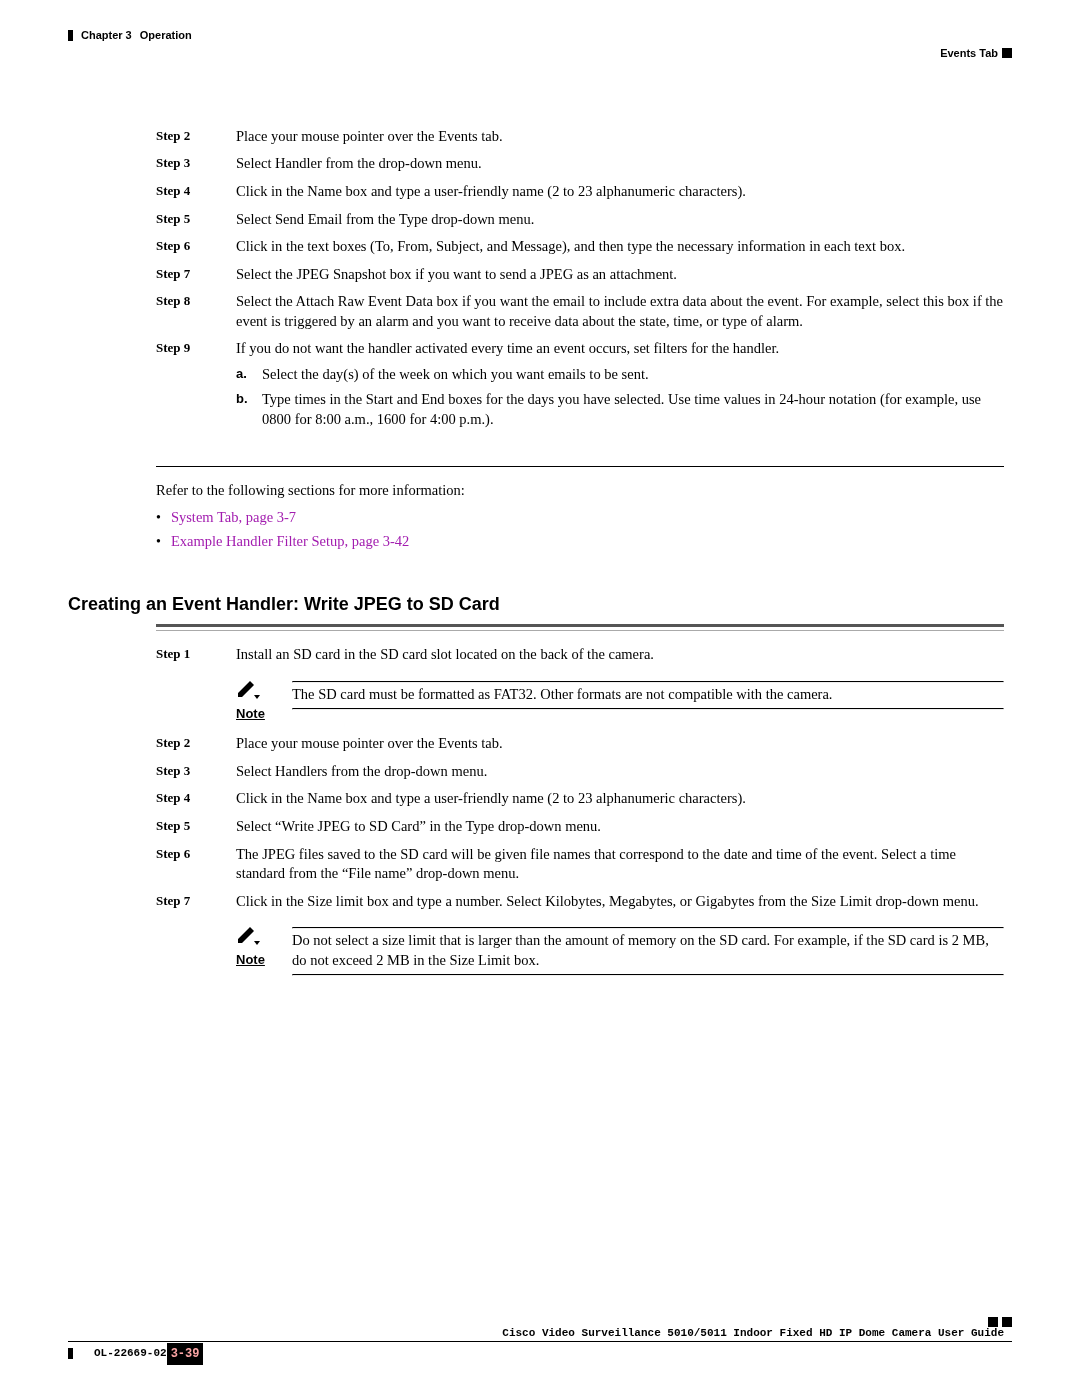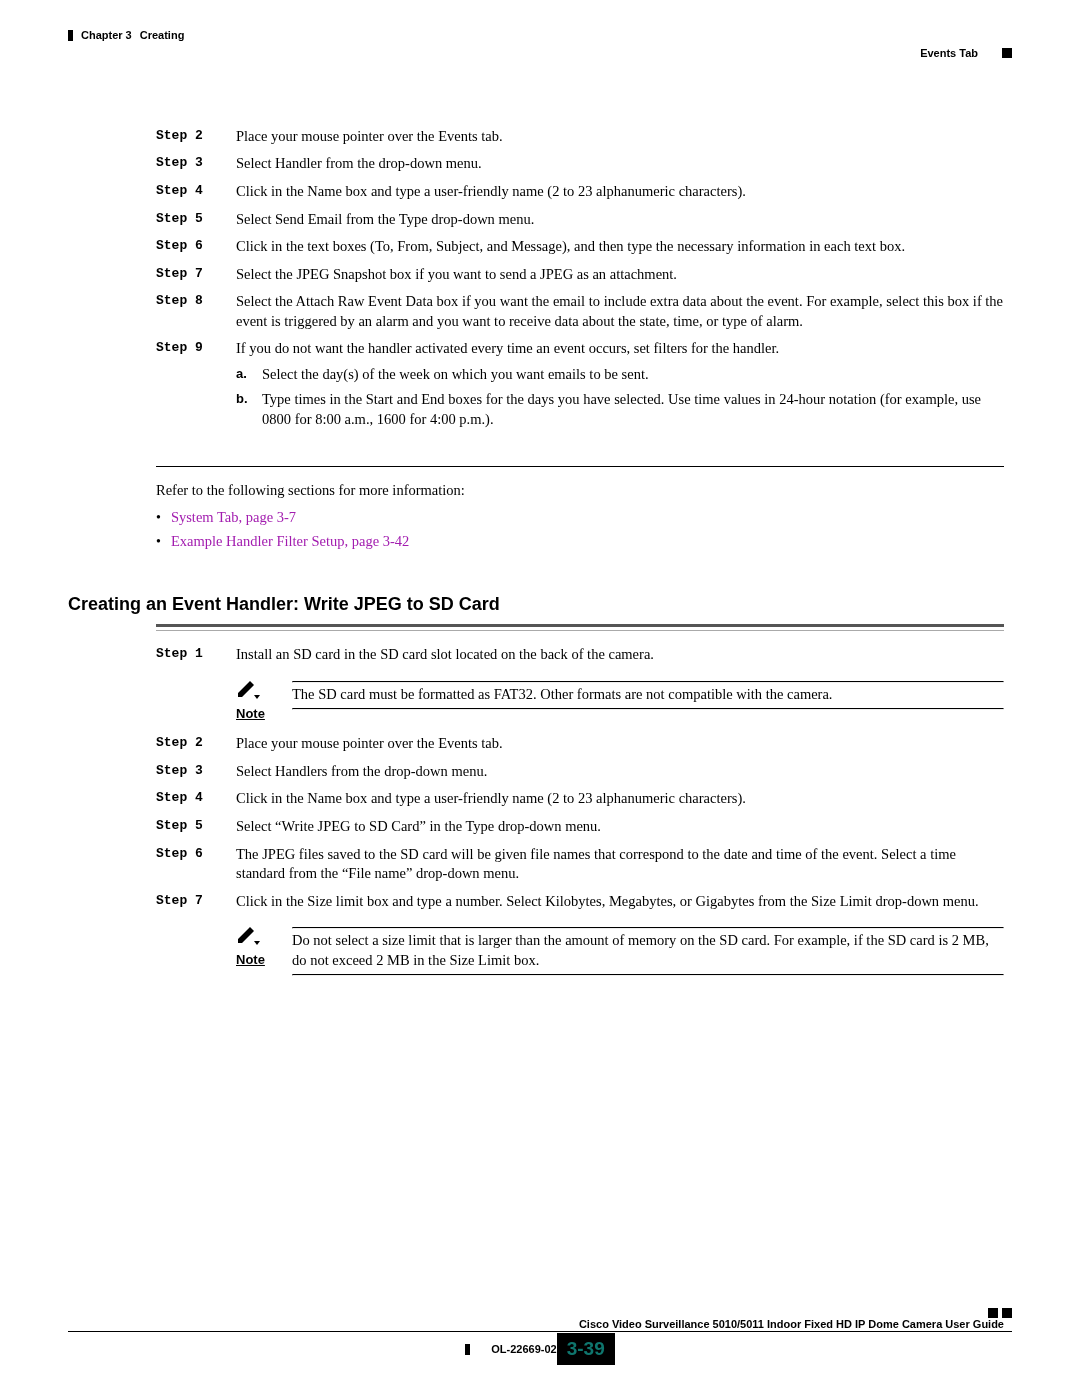--- a/index.html
+++ b/index.html
@@ -209,7 +209,7 @@
     <div class="header-left">
       <span class="bar-v"></span>
       <span>Chapter 3</span>
-      <span>Creating</span>
+      <span>Operation</span>
     </div>
     <div class="header-right-wrap">
       <div class="header-right">

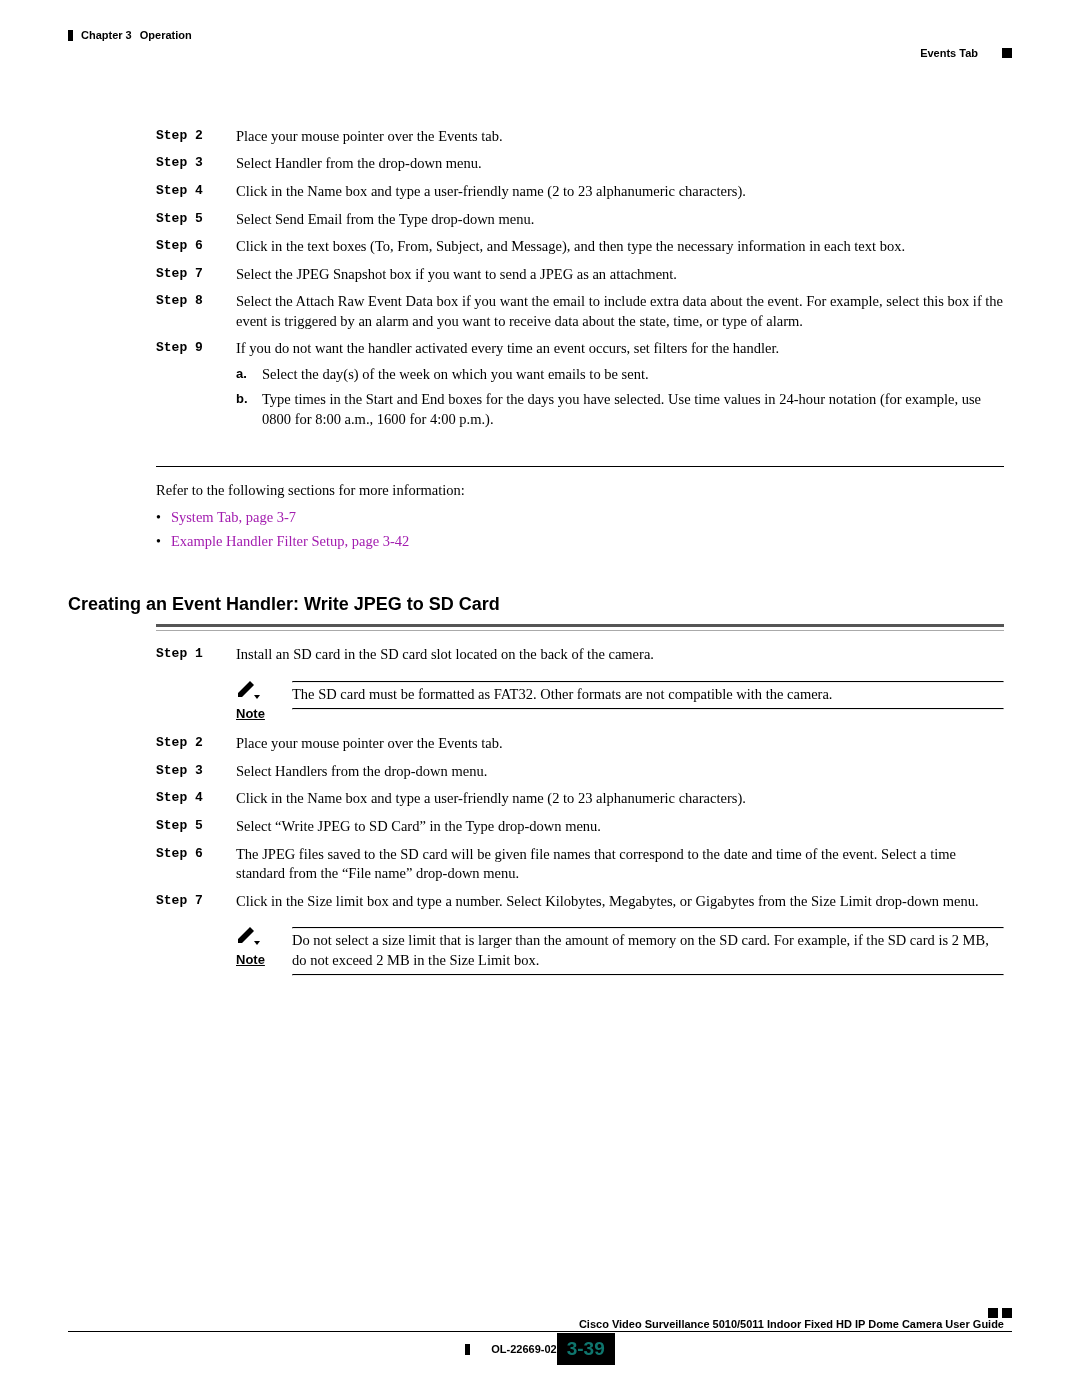--- a/index.html
+++ b/index.html
@@ -44,7 +44,7 @@
   .header-right {
     display: inline-flex;
     align-items: center;
-    gap: 24px;
+    gap: 4px;
     margin-top: 16px;
   }
   .sq {

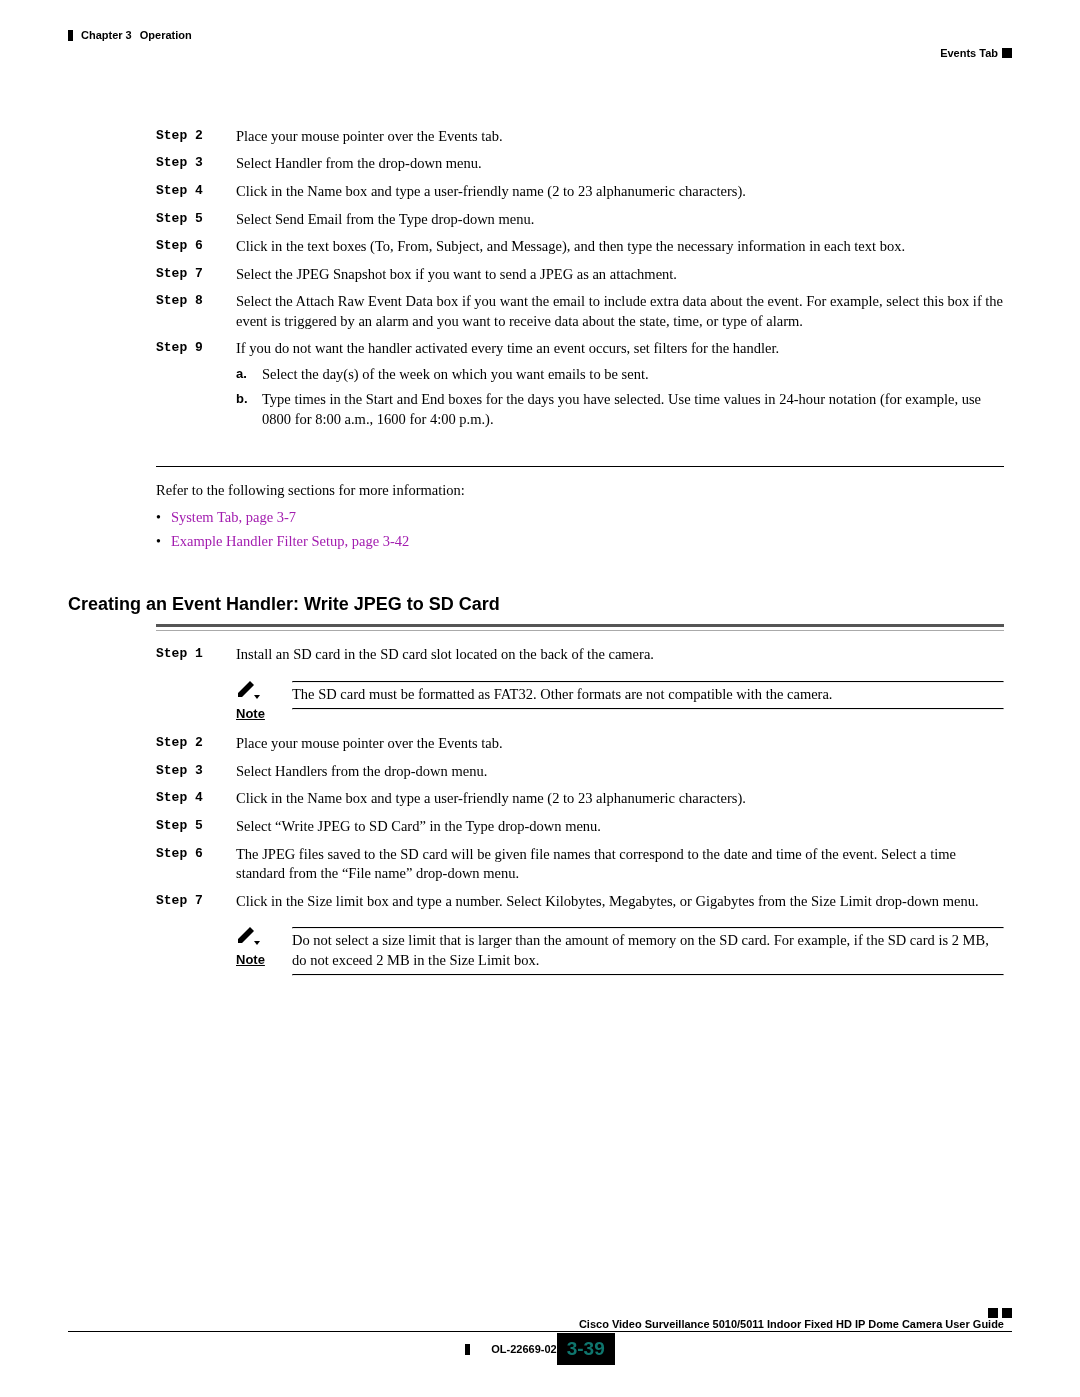--- a/index.html
+++ b/index.html
@@ -66,7 +66,7 @@
   .step-label {
     display: table-cell;
     width: 68px;
-    font-family: Liberation Mono, monospace;
+    font-family: Liberation Serif, serif;
     font-weight: bold;
     font-size: 13px;
     white-space: nowrap;

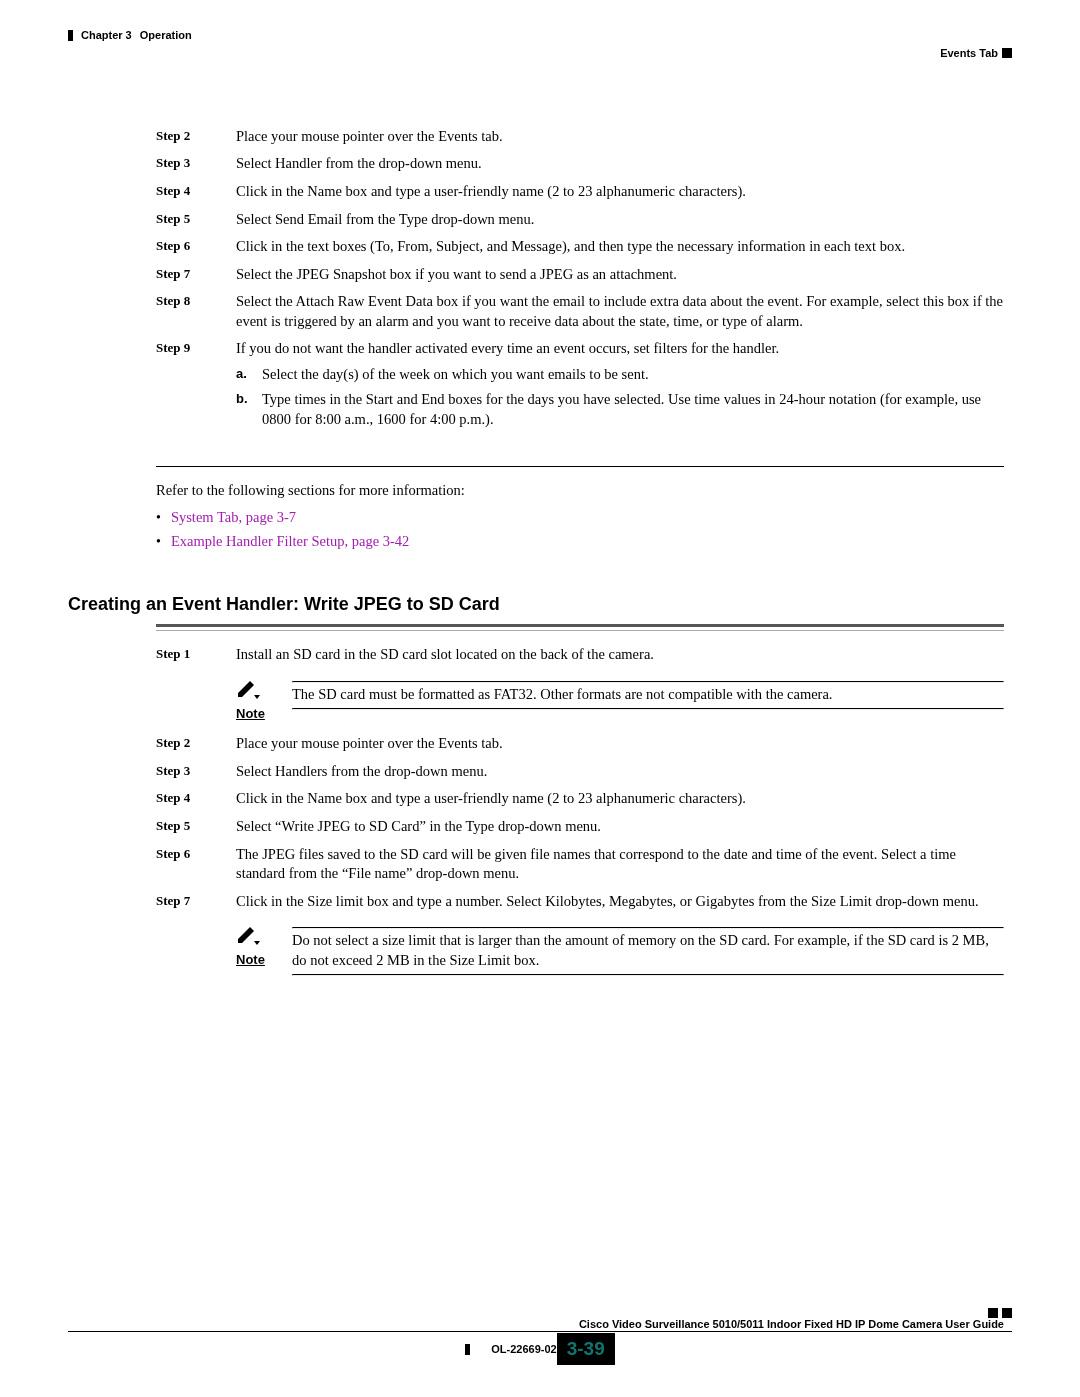--- a/index.html
+++ b/index.html
@@ -166,9 +166,9 @@
   }
   .footer-row {
     display: flex;
-    justify-content: center;
+    justify-content: flex-start;
     align-items: center;
-    font-family: Liberation Sans, sans-serif;
+    font-family: Liberation Mono, monospace;
   }
   .footer-title {
     font-weight: bold;

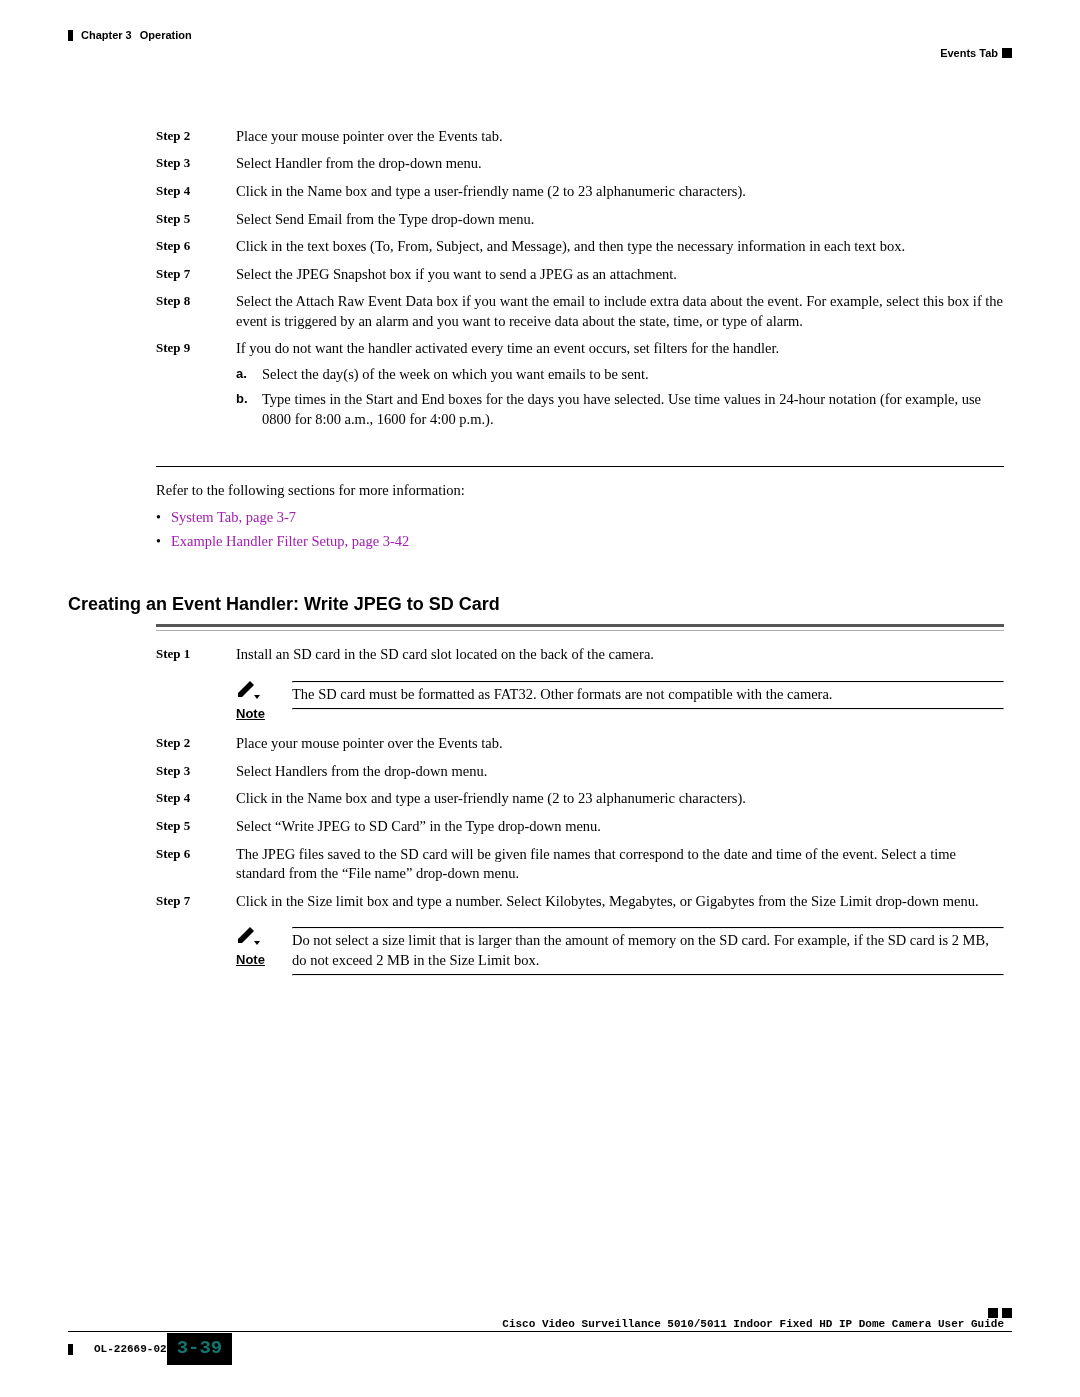--- a/index.html
+++ b/index.html
@@ -179,10 +179,10 @@
   }
   .page-num {
     background: #000;
-    color: #0f766e;
-    font-weight: bold;
-    font-size: 19px;
-    padding: 3px 10px;
+    color: #fca5a5;
+    font-weight: bold;
+    font-size: 12px;
+    padding: 3px 4px;
   }
   .footer-left {
     display: flex;

